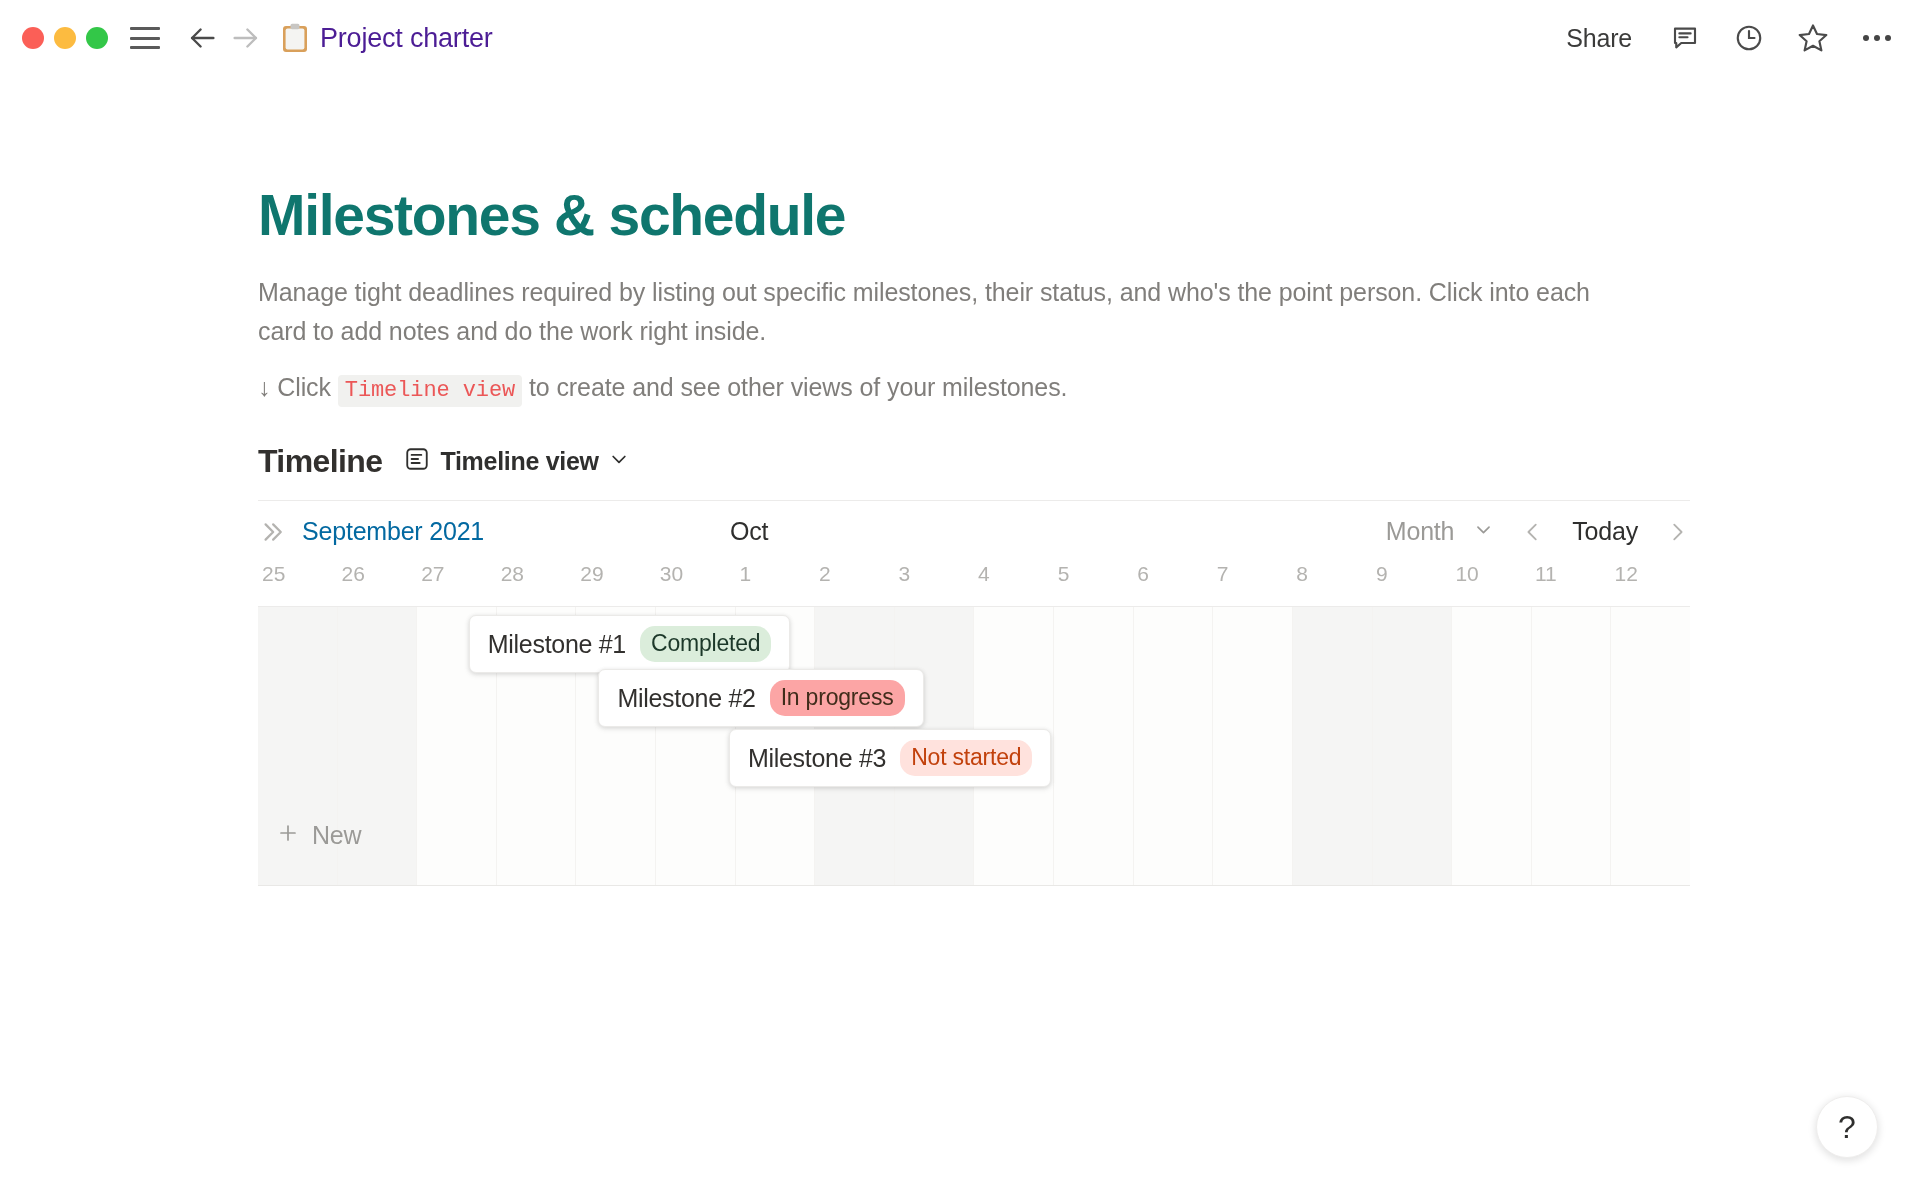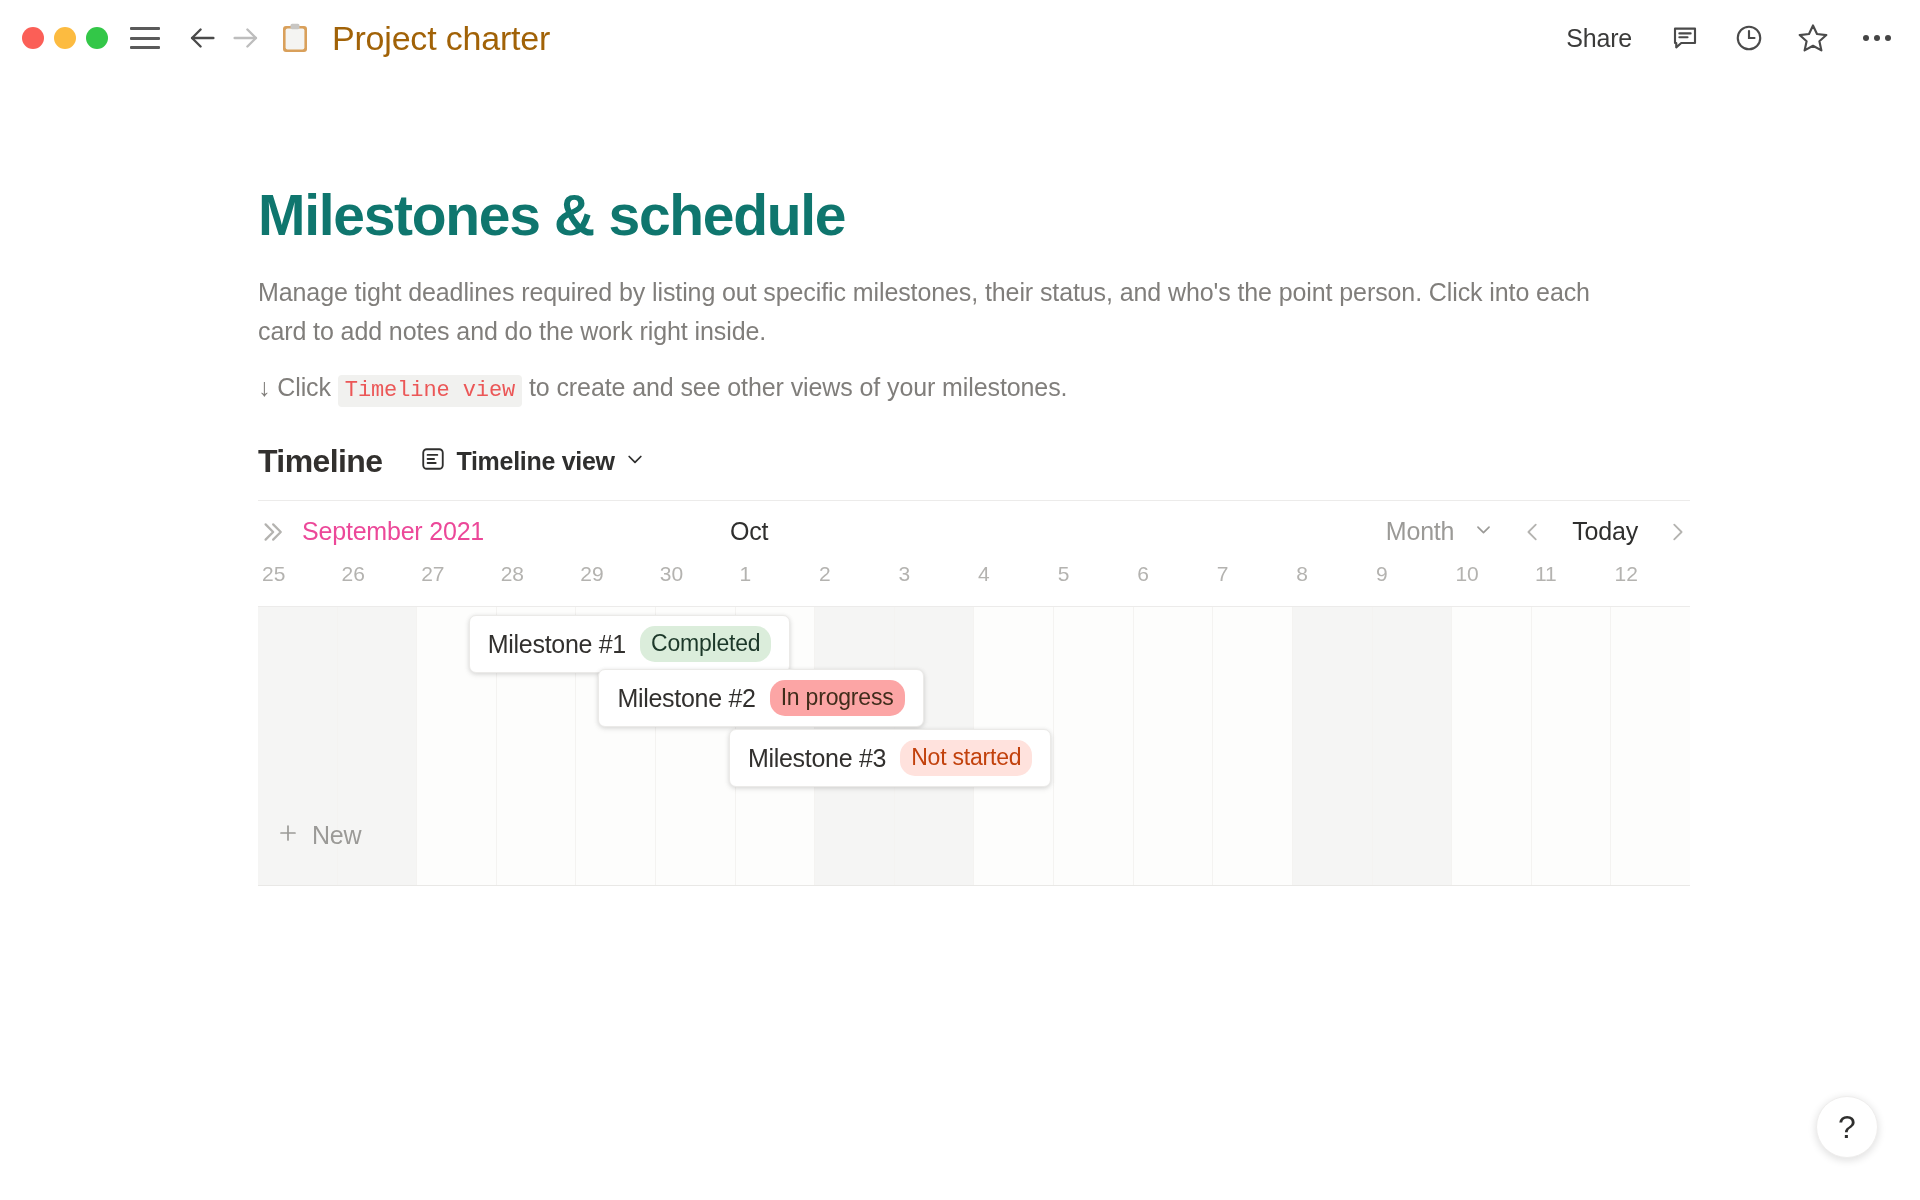--- a/index.html
+++ b/index.html
@@ -45,9 +45,8 @@
   }
   .clipboard { width: 26px; height: 30px; position: relative; }
   .doc-title {
-    font-size: 34px; color: #a16207; font-weight: 400; letter-spacing: -0.2px;
+    font-size: 27px; color: #4c1d95; font-weight: 400; letter-spacing: -0.2px;
     white-space: nowrap;
-    margin-left: 12px;
   }
 
   .tb-right {

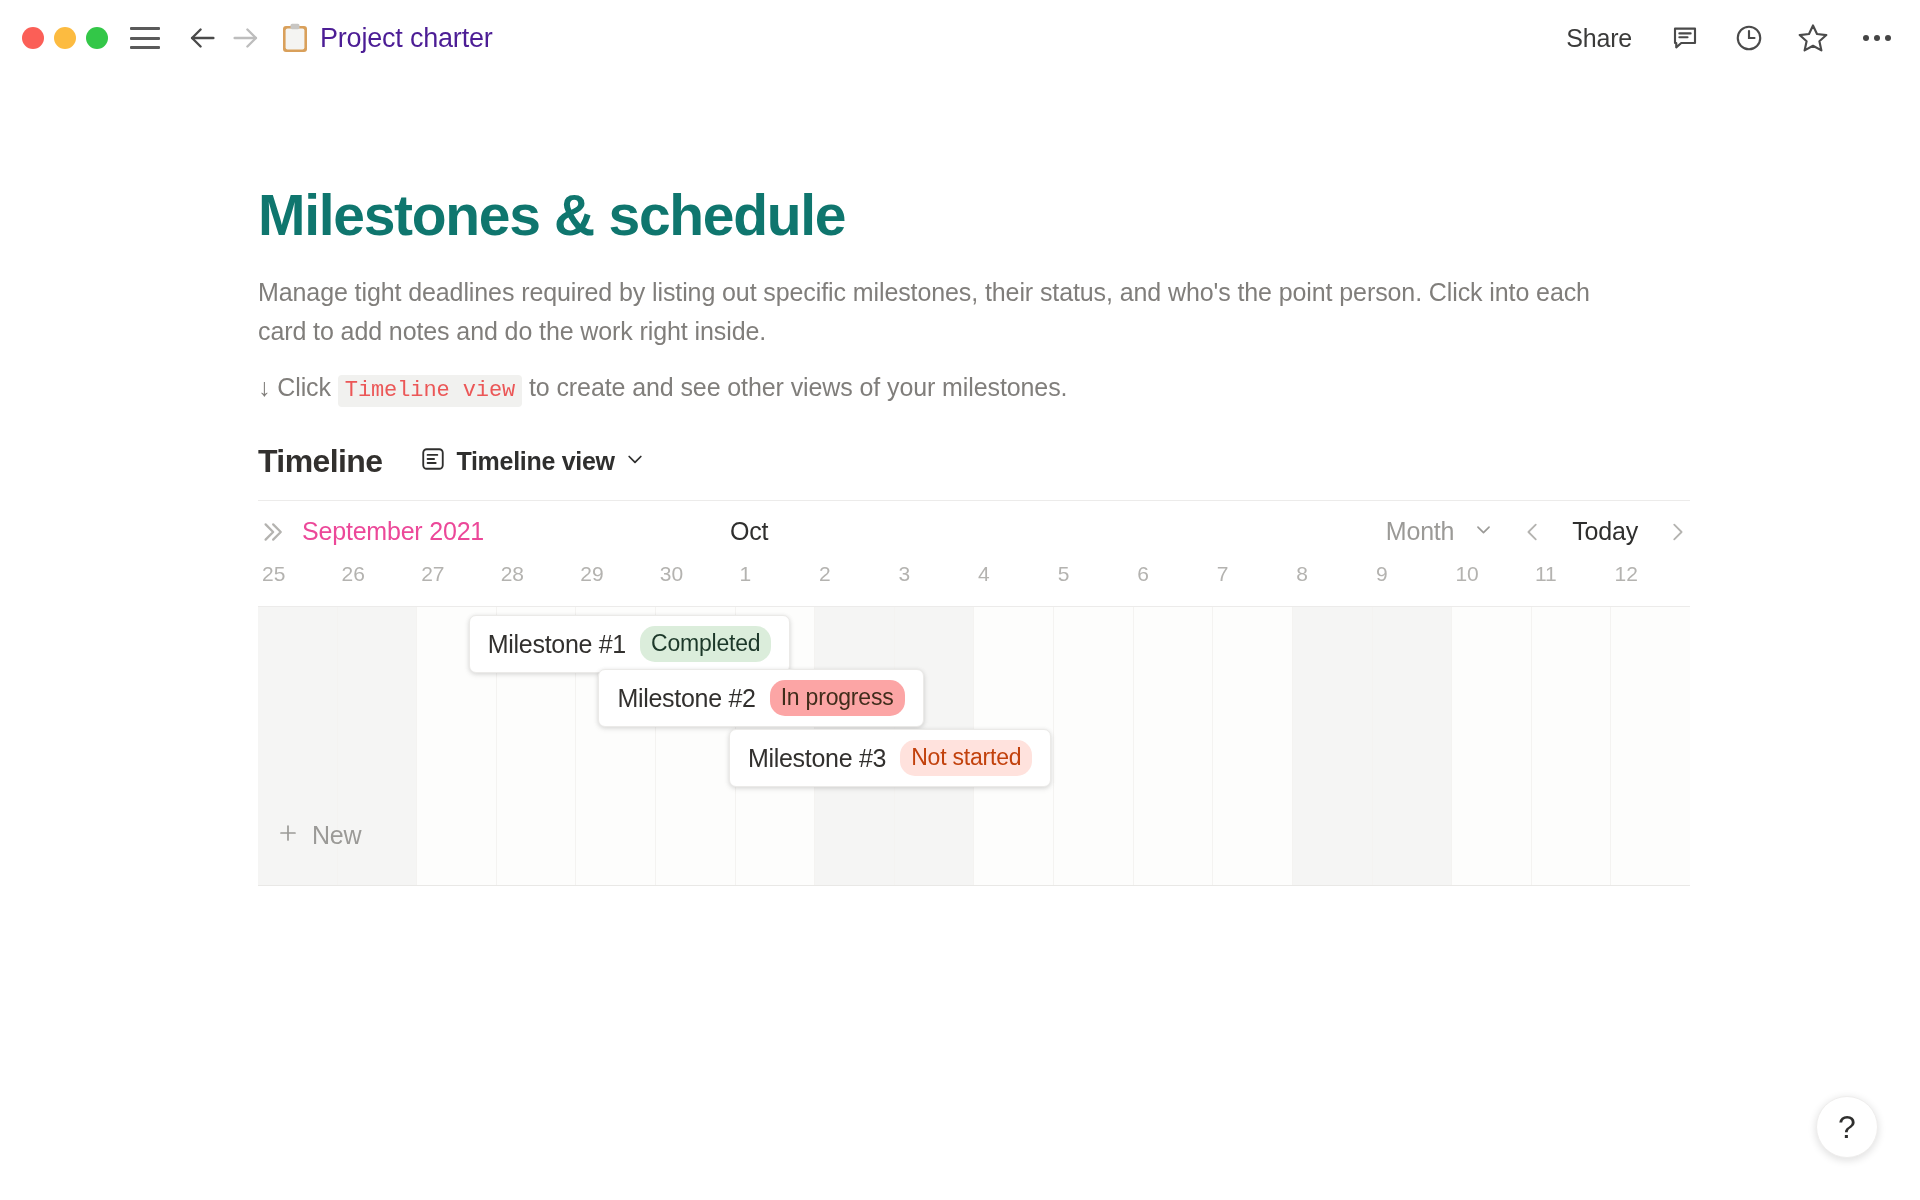--- a/index.html
+++ b/index.html
@@ -84,7 +84,7 @@
   }
 
   .section-head {
-    display: flex; align-items: center; gap: 32px;
+    display: flex; align-items: center; gap: 16px;
     margin-top: 34px; margin-bottom: 20px;
   }
   .section-title { font-size: 32px; font-weight: 700; color: #32302e; letter-spacing: -0.6px; }

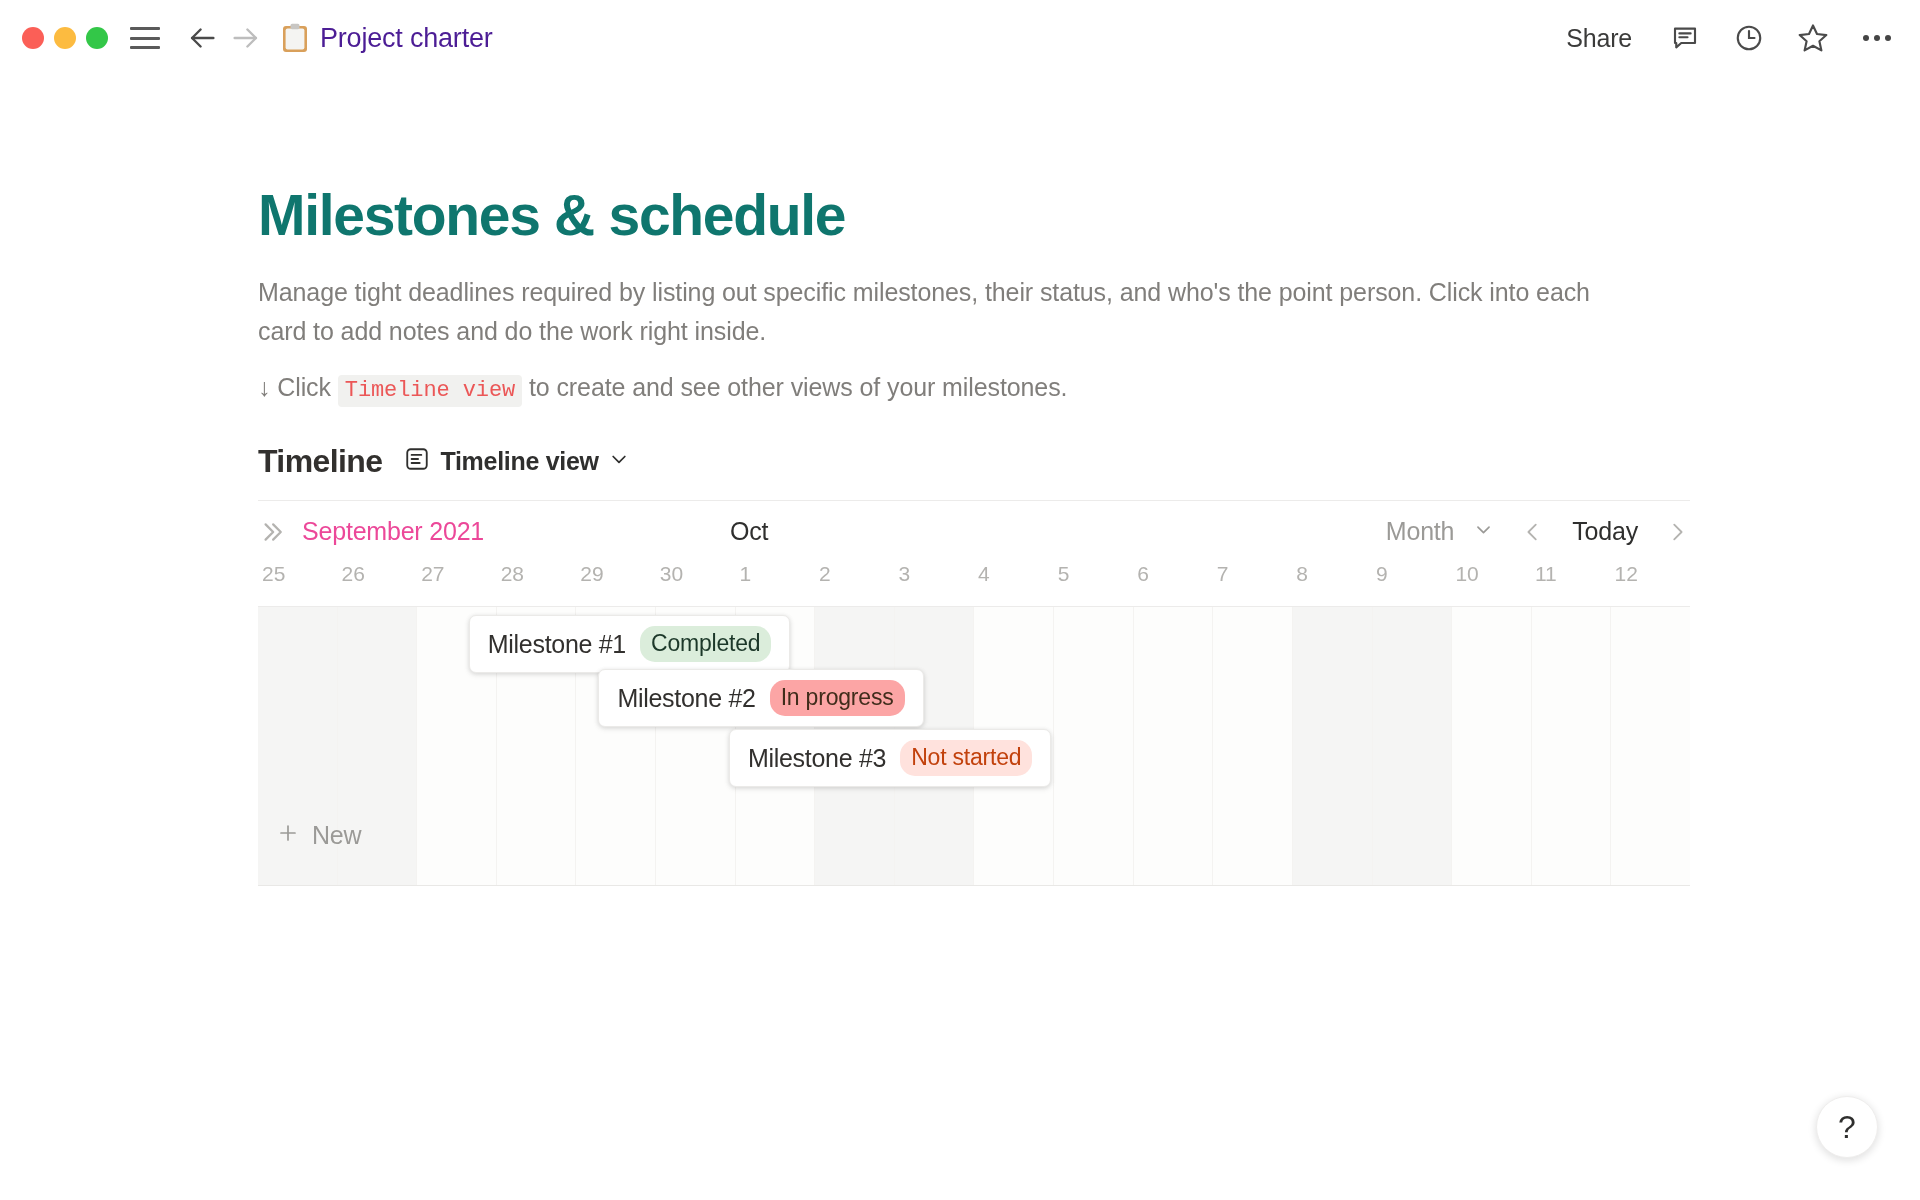--- a/index.html
+++ b/index.html
@@ -101,7 +101,7 @@
   }
   .tl-left { display: flex; align-items: center; gap: 18px; }
   .chev-dbl { display: flex; }
-  .month-main { font-size: 25px; color: #ec4899; letter-spacing: -0.2px; }
+  .month-main { font-size: 25px; color: #0369a1; letter-spacing: -0.2px; }
   .month-next {
     position: absolute; left: 472px;
     font-size: 25px; color: #2f2f2e; letter-spacing: -0.2px;

